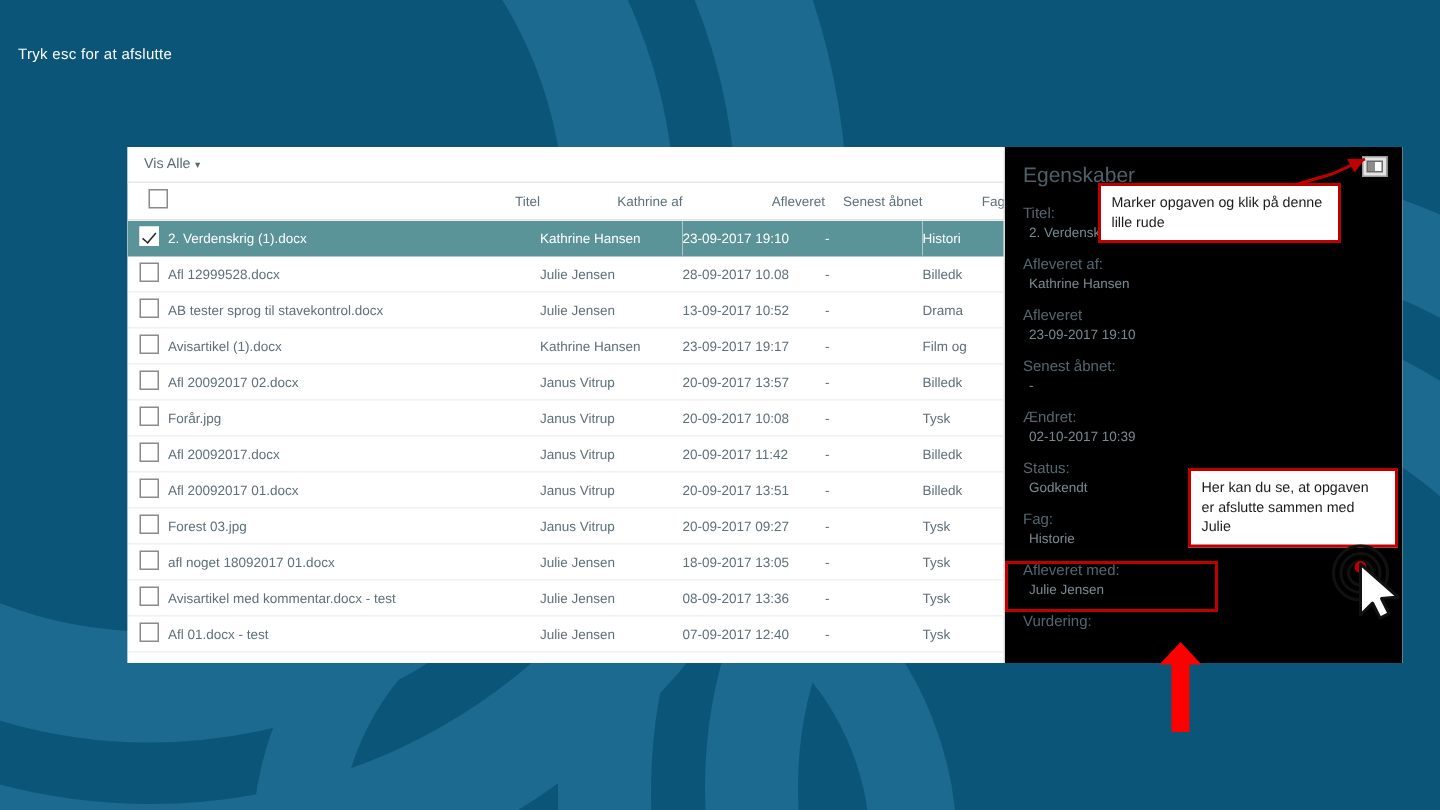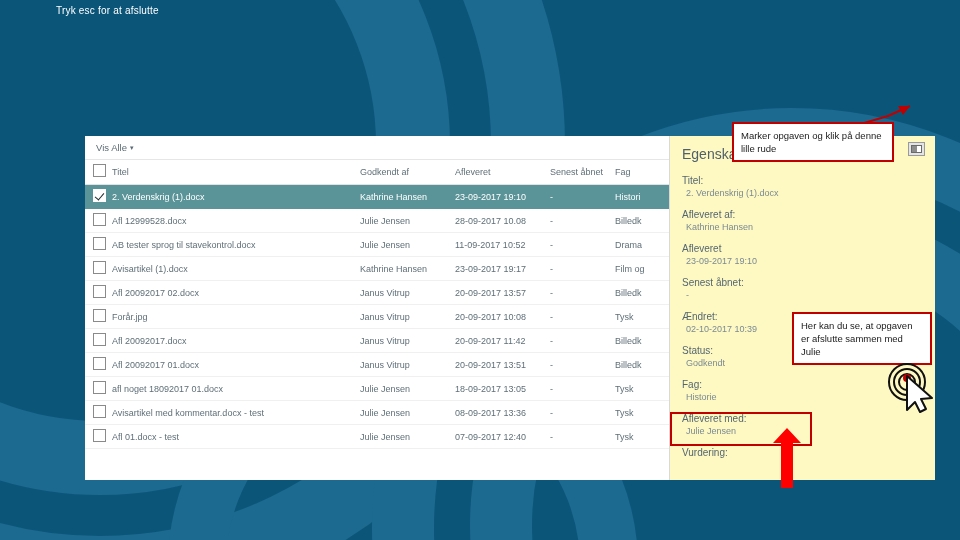--- a/index.html
+++ b/index.html
@@ -30,12 +30,11 @@
 
   
   .esc-hint {
-    position: absolute; left: 12px; top: 5px;
+    position: absolute; left: 12px; top: 31px;
     color: #ffffff;
     font-size: 10px;
     letter-spacing: 0.2px;
     z-index: 40;
-    margin-left: 44px;
   }
 
   

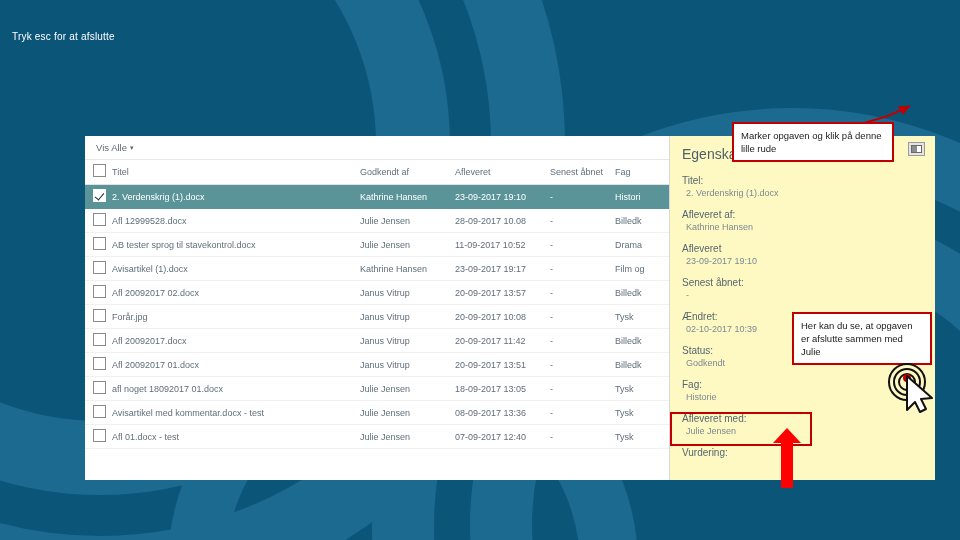--- a/index.html
+++ b/index.html
@@ -46,7 +46,6 @@
     display: flex;
     z-index: 10;
     overflow: hidden;
-    margin-top: 38px;
   }
   .filepane {
     width: 585px;

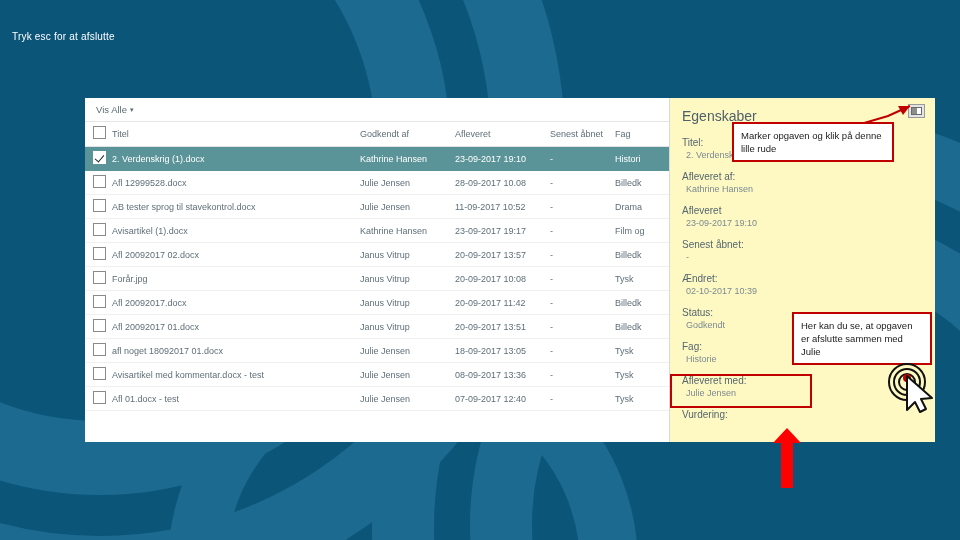--- a/index.html
+++ b/index.html
@@ -126,7 +126,7 @@
   
   .props {
     flex: 1;
-    background: #fef9c3;
+    background: #000000;
     position: relative;
     padding: 10px 0 0 12px;
     overflow: hidden;

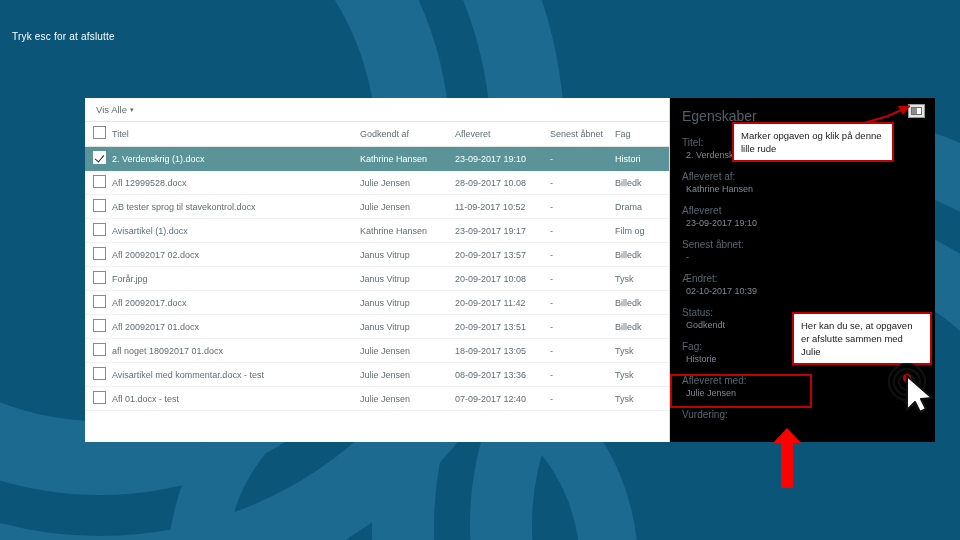--- a/index.html
+++ b/index.html
@@ -77,7 +77,7 @@
     font-weight: normal;
     font-size: 9px;
     color: #5f6f78;
-    text-align: left;
+    text-align: right;
     padding: 4px 0 5px 0;
     border-bottom: 1px solid #e2e2e2;
     vertical-align: middle;

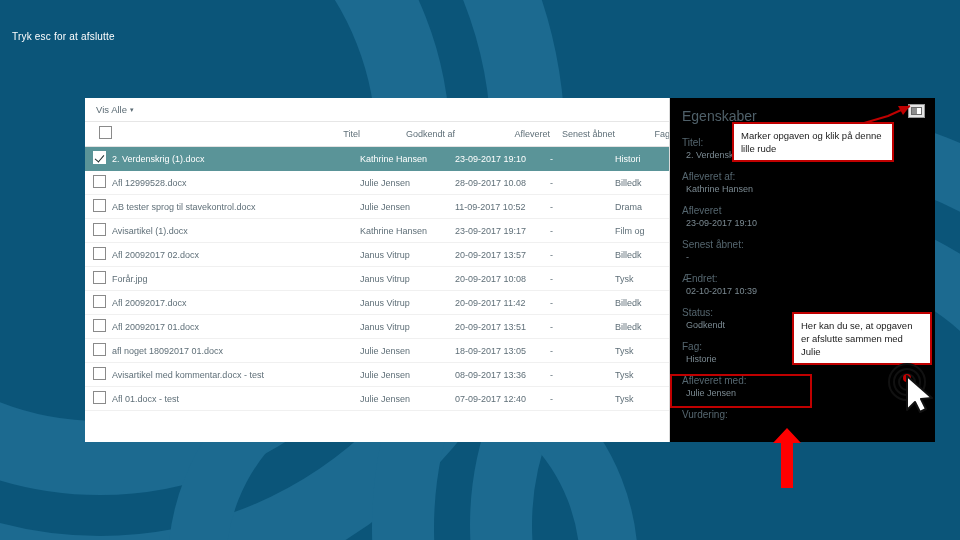--- a/index.html
+++ b/index.html
@@ -240,7 +240,7 @@
               <span class="chkbox"></span>
             </th>
             <th>Titel</th>
-            <th>Godkendt af</th>
+            <th>Kathrine af</th>
             <th>Afleveret</th>
             <th>Senest åbnet</th>
             <th>Fag</th>

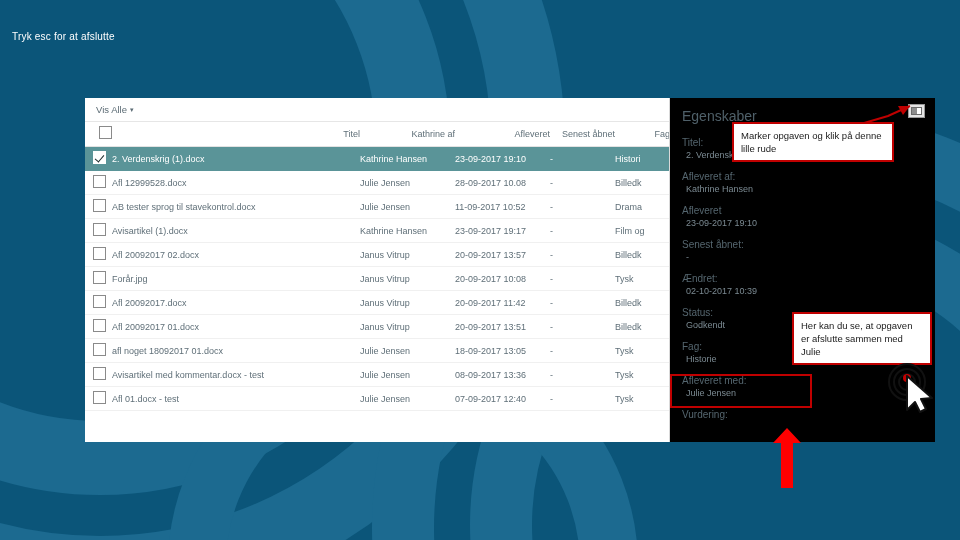--- a/index.html
+++ b/index.html
@@ -267,7 +267,7 @@
               <td class="chkcell"><span class="chkbox"></span></td>
               <td>AB tester sprog til stavekontrol.docx</td>
               <td>Julie Jensen</td>
-              <td>11-09-2017 10:52</td>
+              <td>13-09-2017 10:52</td>
               <td>-</td>
               <td>Drama</td>
             </tr>

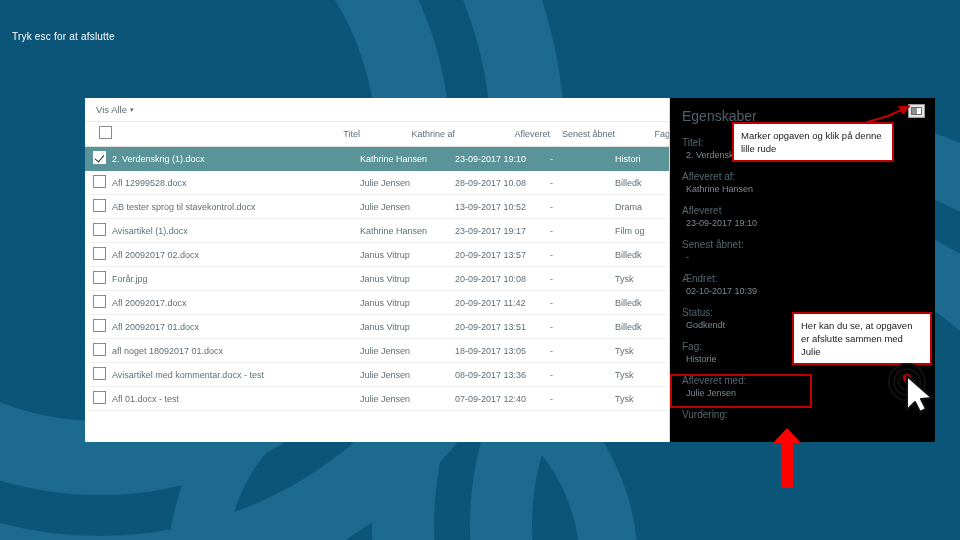--- a/index.html
+++ b/index.html
@@ -313,6 +313,14 @@
             </tr>
             <tr>
               <td class="chkcell"><span class="chkbox"></span></td>
+              <td>Forest 03.jpg</td>
+              <td>Janus Vitrup</td>
+              <td>20-09-2017 09:27</td>
+              <td>-</td>
+              <td>Tysk</td>
+            </tr>
+            <tr>
+              <td class="chkcell"><span class="chkbox"></span></td>
               <td>afl noget 18092017 01.docx</td>
               <td>Julie Jensen</td>
               <td>18-09-2017 13:05</td>

